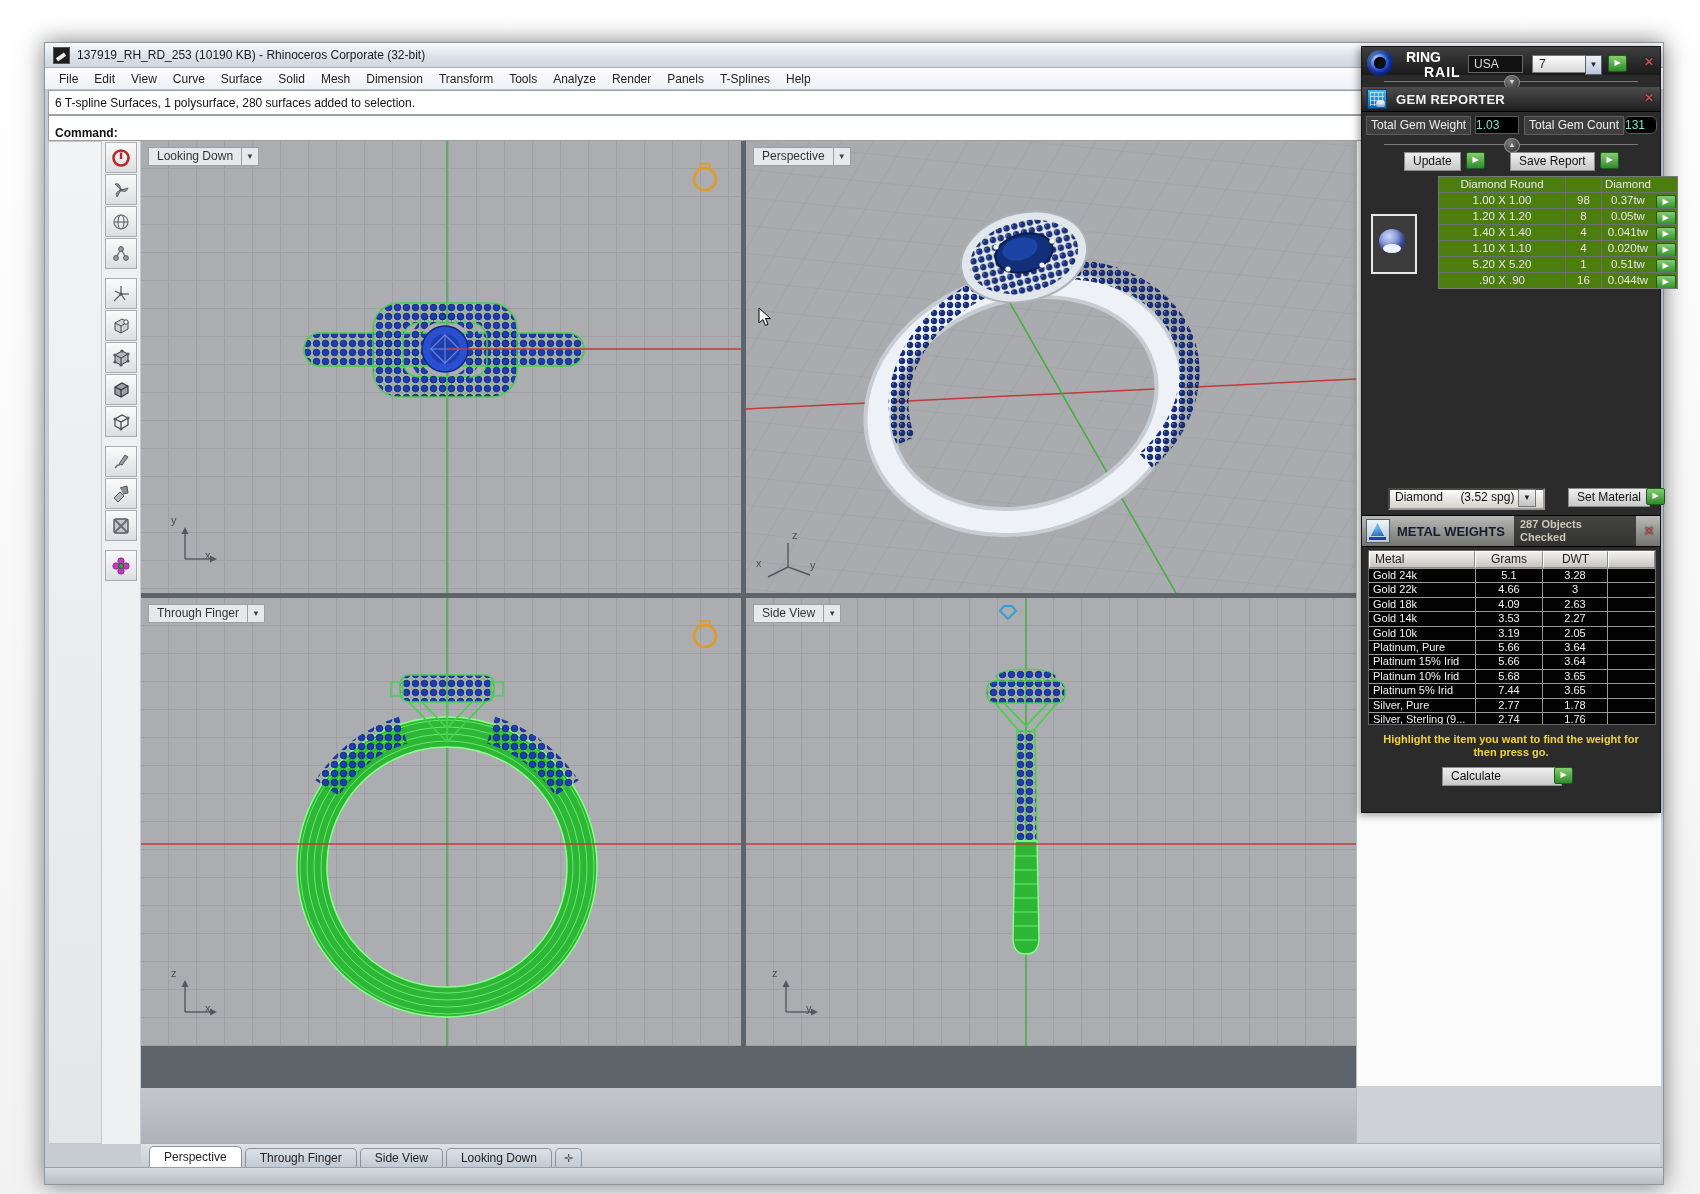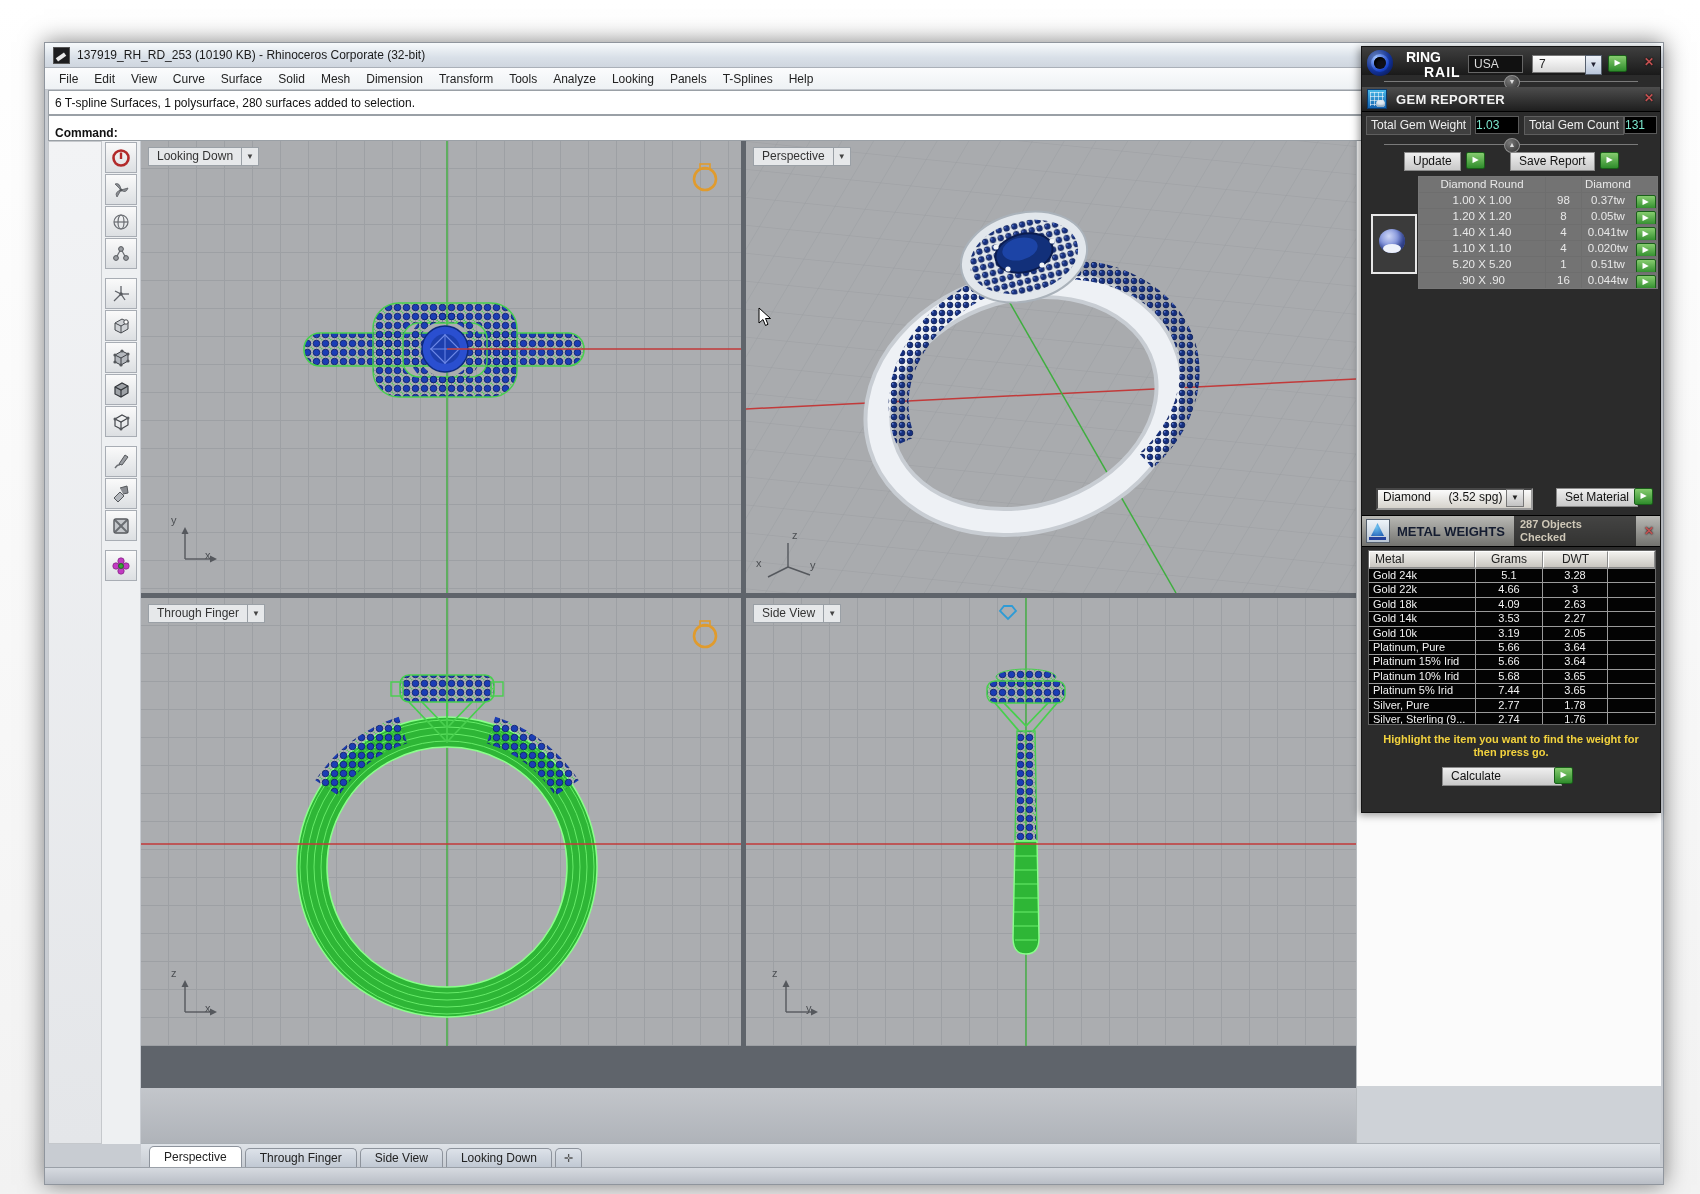--- a/index.html
+++ b/index.html
@@ -167,7 +167,7 @@
     <span class="menu-item">Transform</span>
     <span class="menu-item">Tools</span>
     <span class="menu-item">Analyze</span>
-    <span class="menu-item">Looking</span>
+    <span class="menu-item">Render</span>
     <span class="menu-item">Panels</span>
     <span class="menu-item">T-Splines</span>
     <span class="menu-item">Help</span>

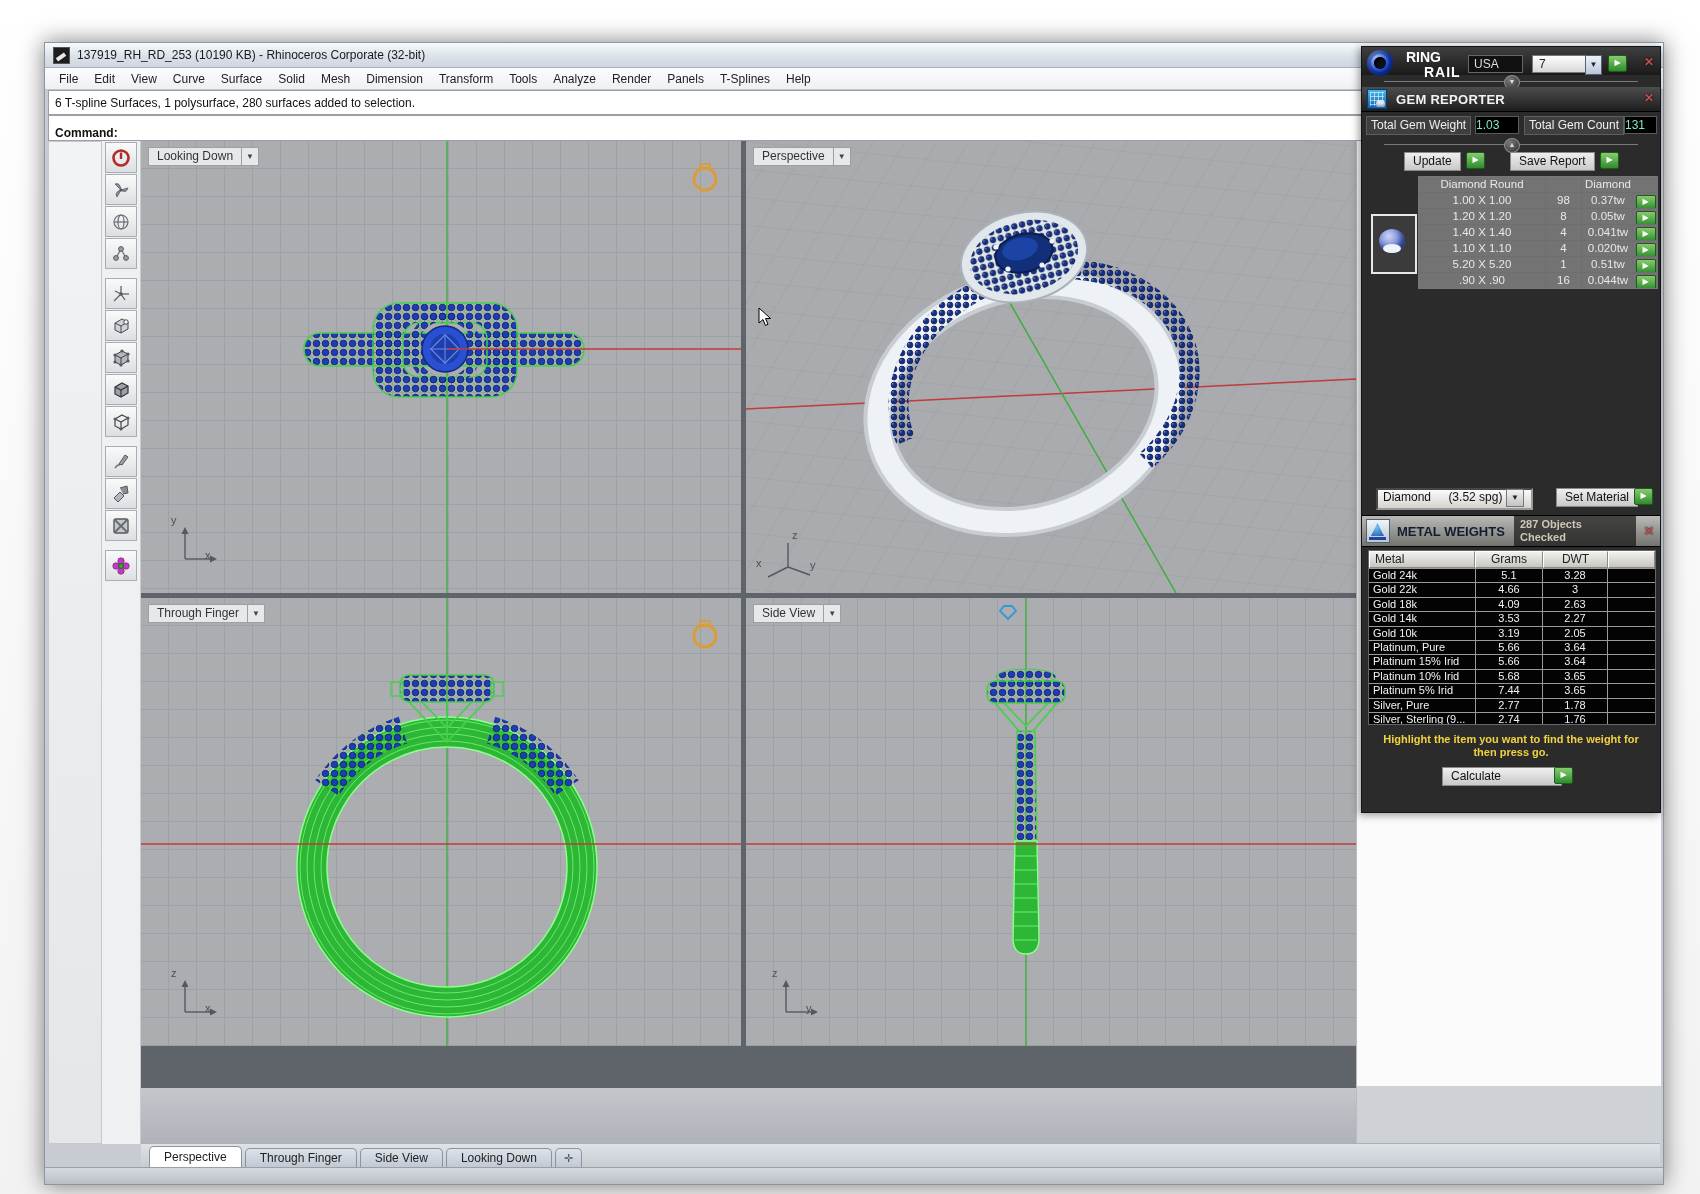--- a/index.html
+++ b/index.html
@@ -68,7 +68,7 @@
   #gw-l{position:absolute;left:4px;top:2px;}
   #gw-v{position:absolute;left:113px;top:2px;width:42px;height:16px;line-height:16px;}
   #gc-l{position:absolute;left:162px;top:2px;}
-  #gc-v{position:absolute;left:262px;top:2px;width:31px;height:16px;line-height:16px;}
+  #gc-v{position:absolute;left:262px;top:2px;width:31px;height:16px;line-height:16px;border-radius:6px;}
   .btnrow{position:relative;height:24px;}
   
   #gemtbl{position:relative;margin:2px 0 0 56px;width:238px;border:1px solid #777;background:#737373;}

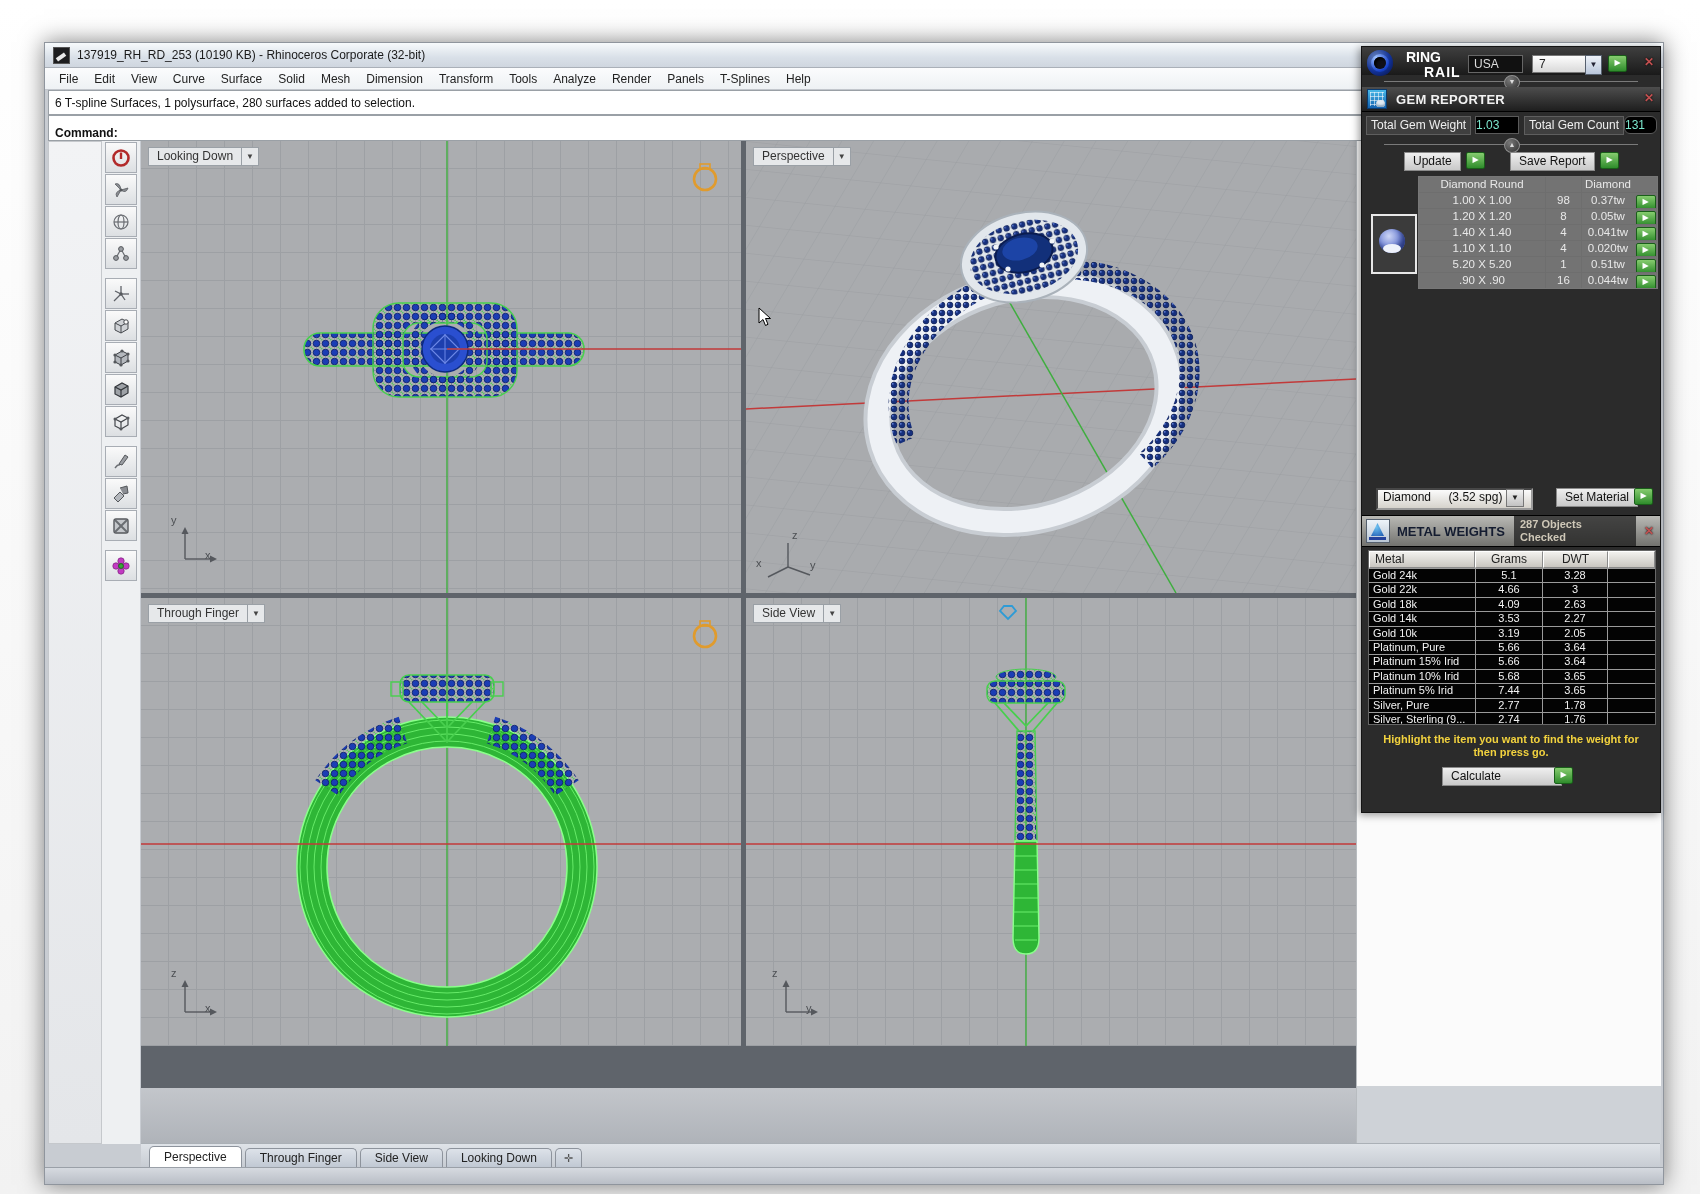--- a/index.html
+++ b/index.html
@@ -71,7 +71,7 @@
   #gc-v{position:absolute;left:262px;top:2px;width:31px;height:16px;line-height:16px;border-radius:6px;}
   .btnrow{position:relative;height:24px;}
   
-  #gemtbl{position:relative;margin:2px 0 0 56px;width:238px;border:1px solid #777;background:#737373;}
+  #gemtbl{position:relative;margin:2px 0 0 76px;width:238px;border:1px solid #777;background:#4d7c0f;}
   .grow{display:flex;height:15px;border-top:1px solid #6e6e6e;}
   .grow:first-child{border-top:none;}
   .gc{font-size:11.5px;color:#e8e8e8;text-align:center;line-height:15px;border-left:1px solid #6e6e6e;overflow:hidden;}

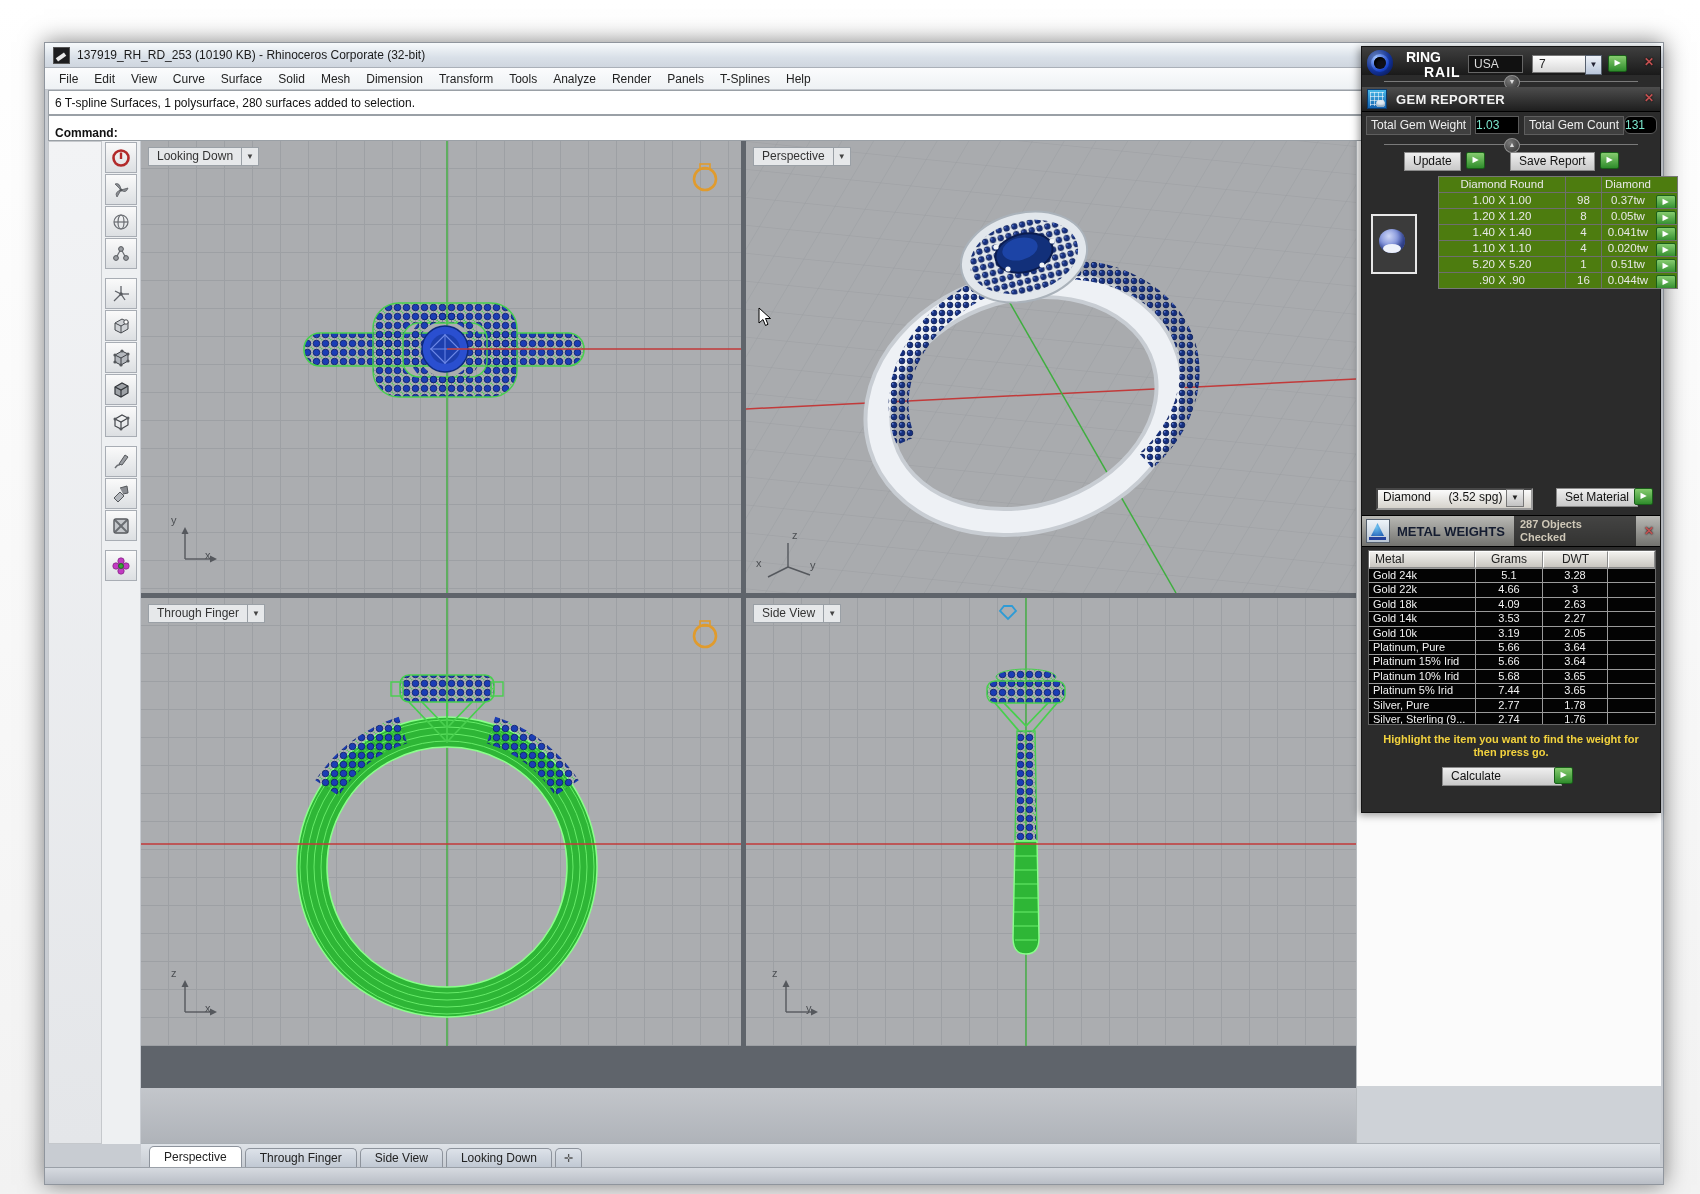--- a/index.html
+++ b/index.html
@@ -85,7 +85,7 @@
   #gemicon:after{content:"";position:absolute;left:6px;top:13px;width:26px;height:24px;border-radius:50%;background:radial-gradient(circle at 38% 30%,#cdd6f6,#7d8fd8 45%,#3a4fa8);box-shadow:inset -3px -4px 5px #2a3a80;}
   #gemicon:before{content:"";position:absolute;left:10px;top:28px;width:18px;height:9px;border-radius:50%;background:#eef2fb;z-index:1;}
   
-  #matrow{position:absolute;left:0;right:0;top:438px;height:26px;}
+  #matrow{position:absolute;left:12px;right:0;top:438px;height:26px;}
   #matdd{position:absolute;left:14px;top:3px;width:148px;height:18px;background:linear-gradient(180deg,#fbfbfb,#d6d3cc);border:2px inset #9a9a9a;color:#111;font-size:12px;line-height:15px;padding-left:5px;}
   #matdd .spg{margin-left:14px;}
   #matdd-btn{position:absolute;left:144px;top:4px;width:16px;height:16px;background:linear-gradient(180deg,#f2f2f2,#c2c2c2);border:1px solid #777;font-size:8px;text-align:center;line-height:15px;color:#222;}

